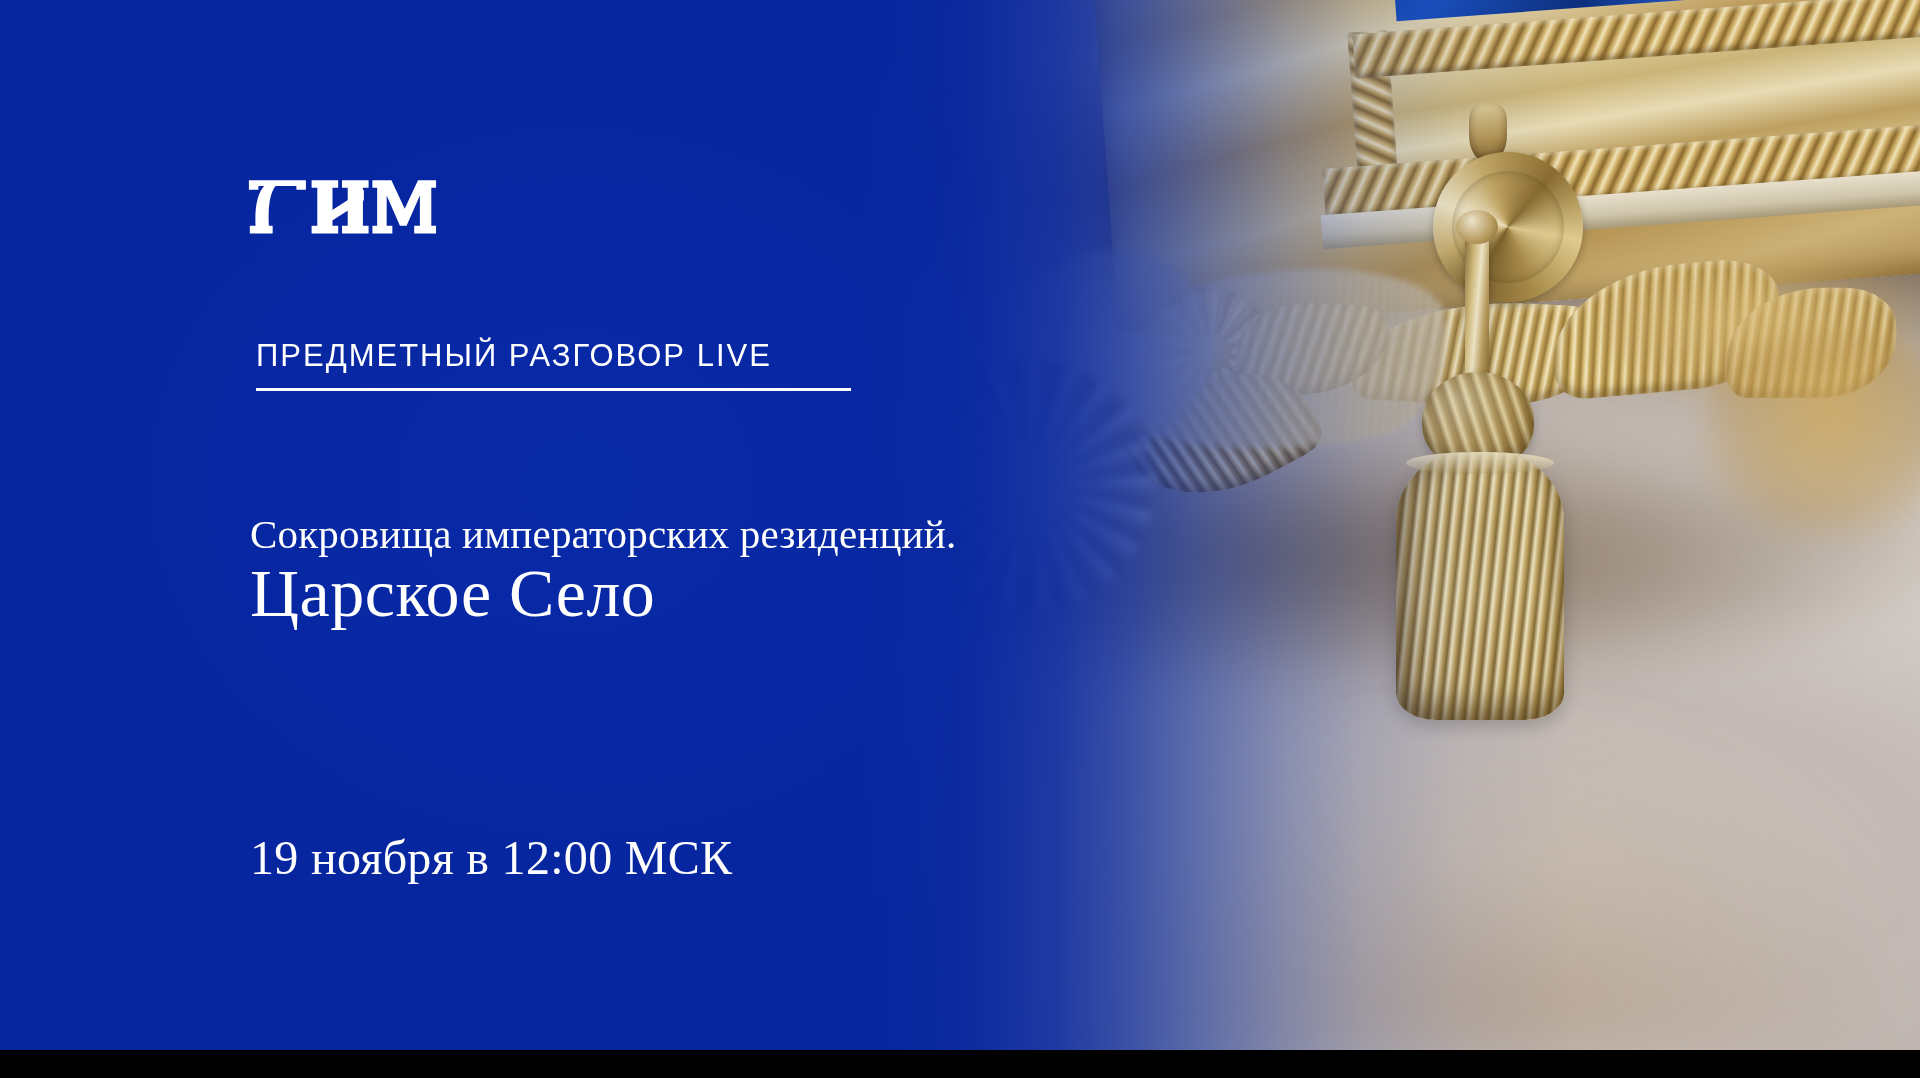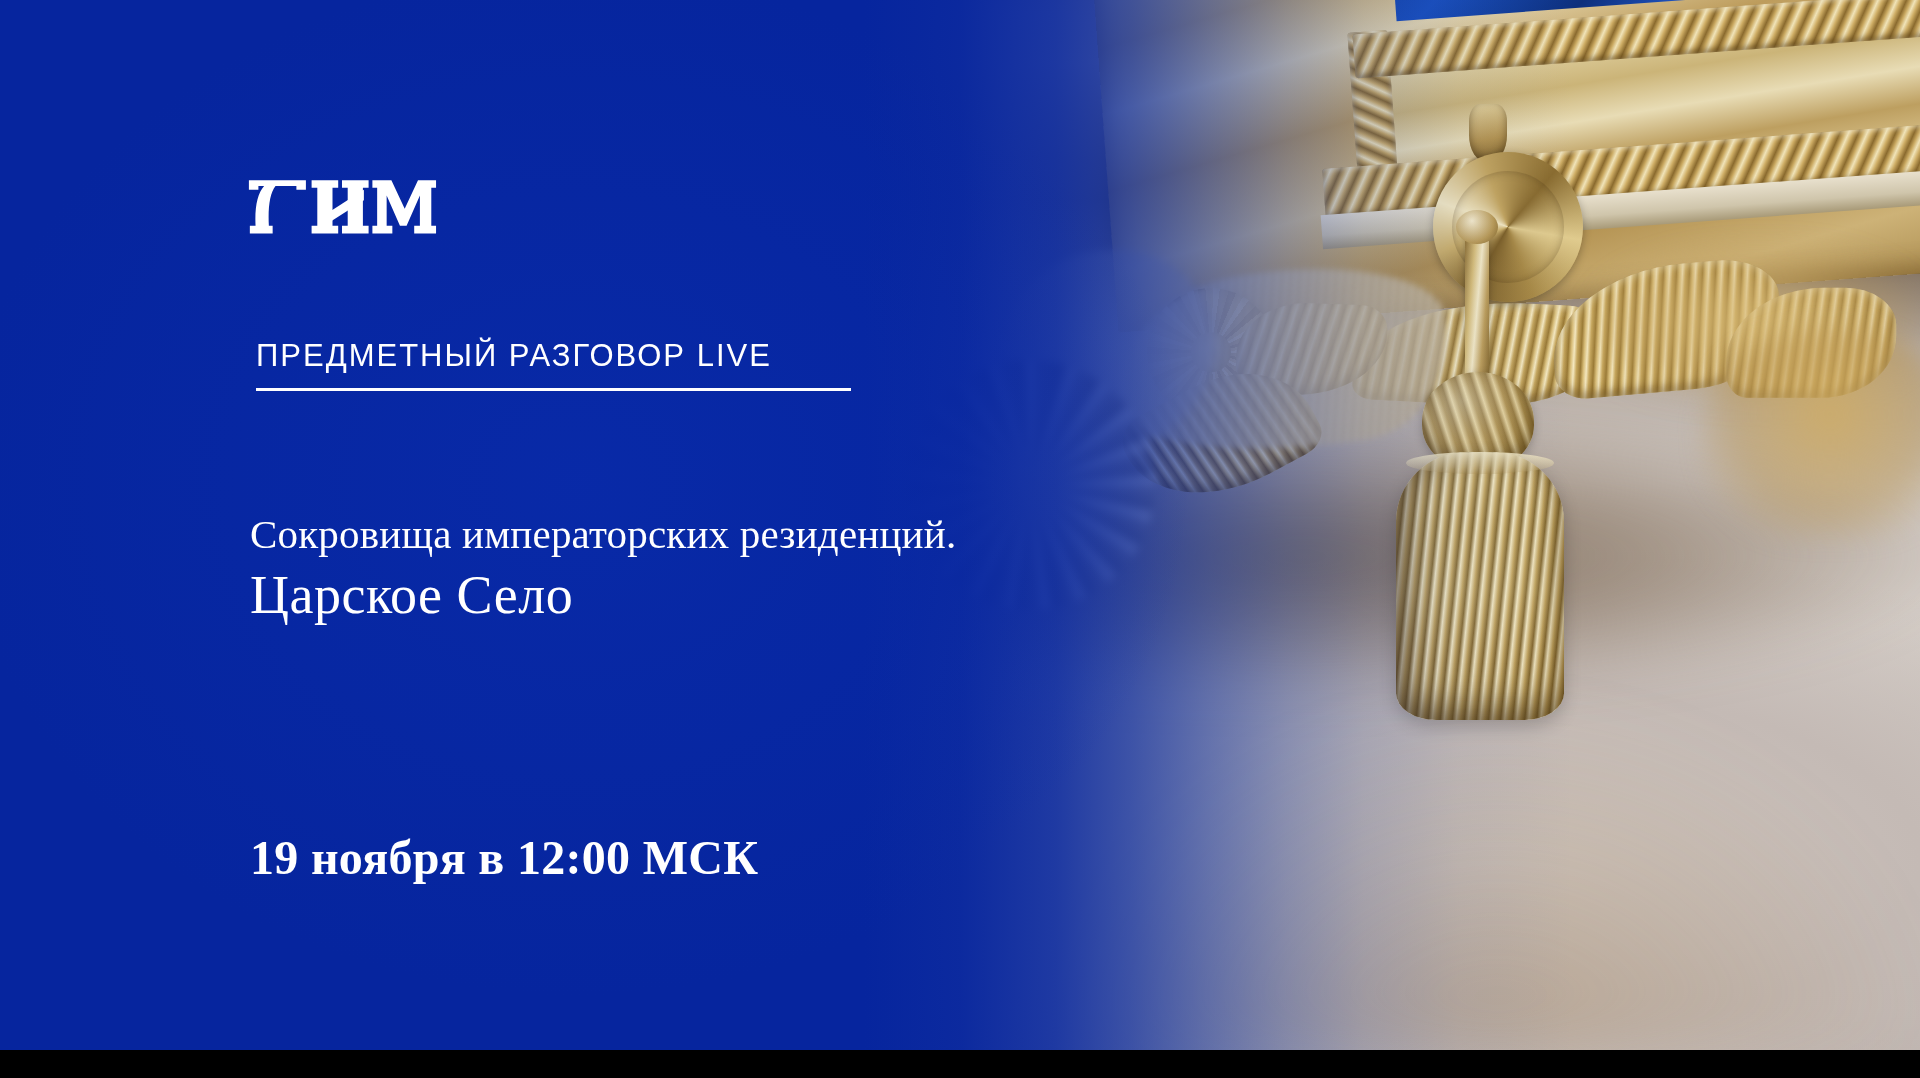--- a/index.html
+++ b/index.html
@@ -448,8 +448,8 @@
   }
   .headline .line2 {
     display: block;
-    margin-top: 10px;
-    font-size: 54px;
+    margin-top: 0;
+    font-size: 68px;
     font-weight: 400;
     letter-spacing: .5px;
     white-space: nowrap;

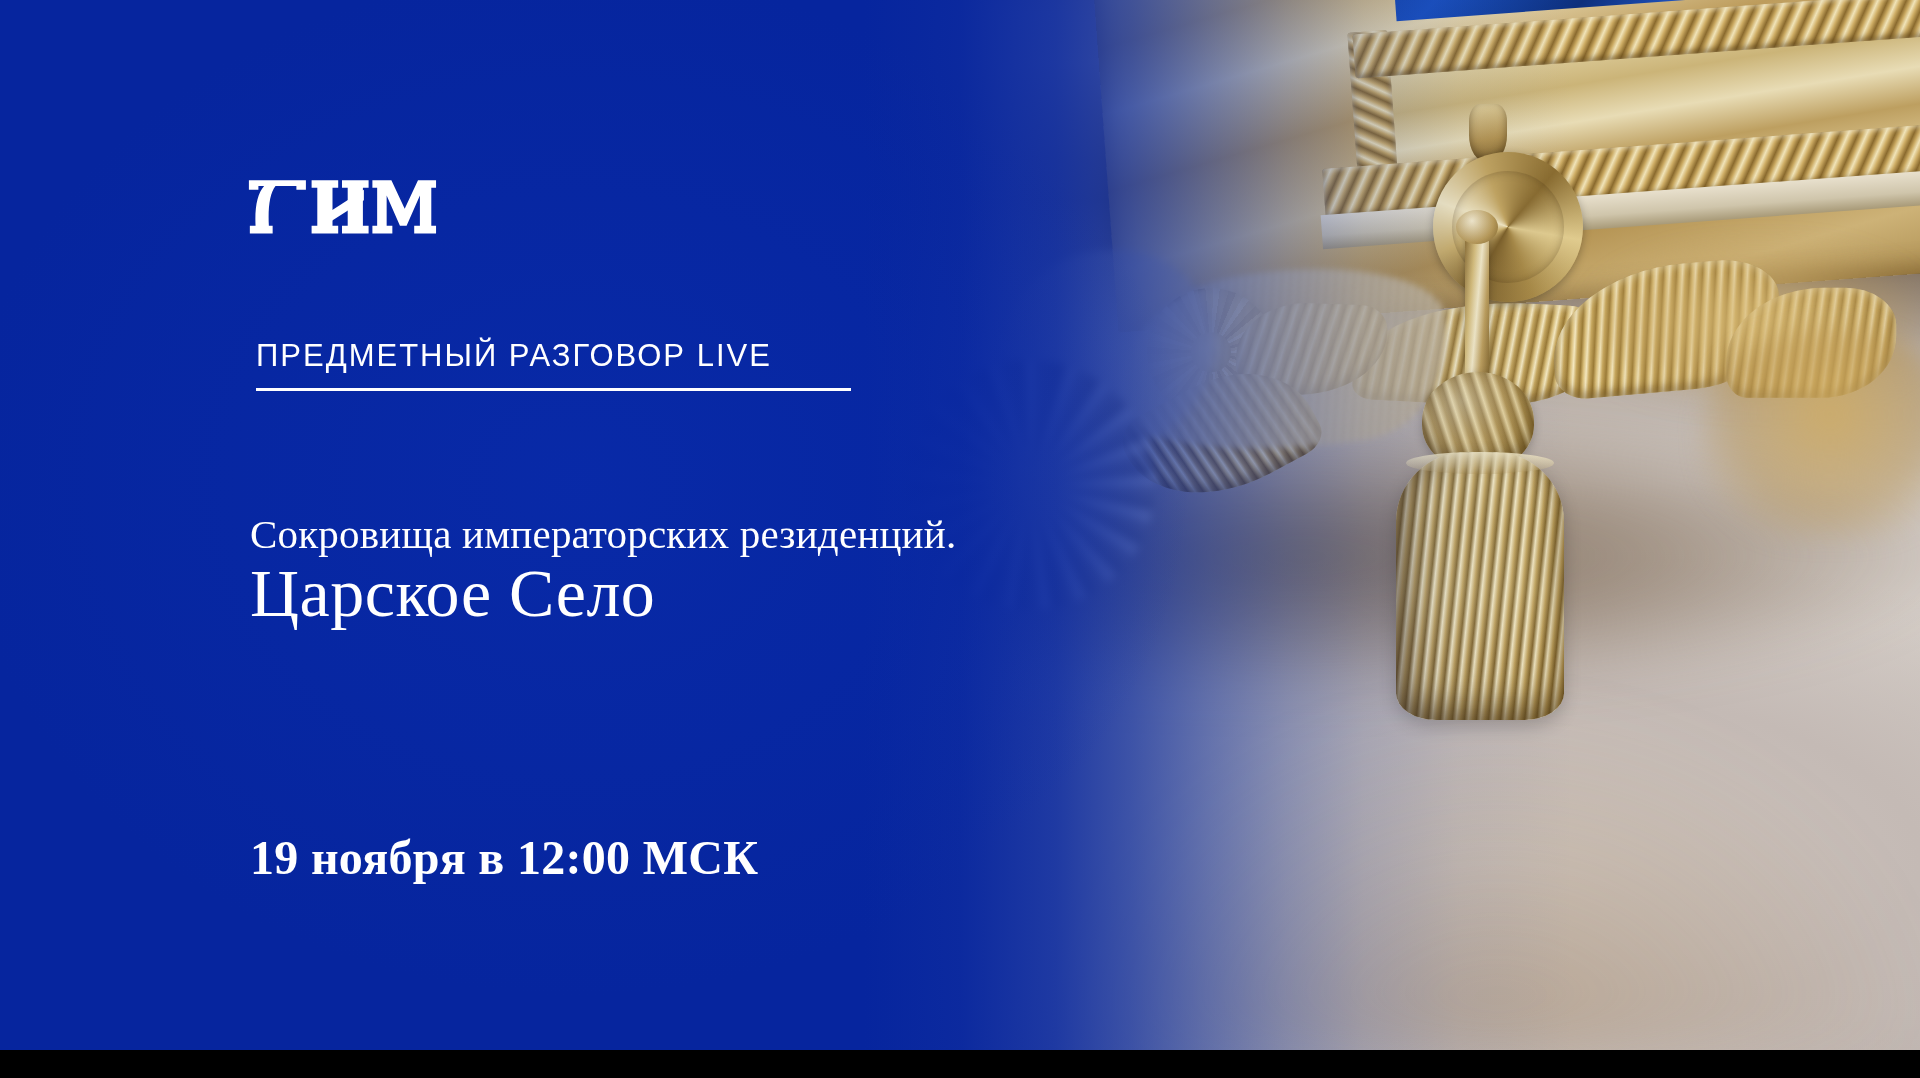--- a/index.html
+++ b/index.html
@@ -463,7 +463,7 @@
     color: #ffffff;
     font-family: "Liberation Serif", "DejaVu Serif", serif;
     font-size: 48px;
-    font-weight: 700;
+    font-weight: 400;
     letter-spacing: .3px;
     white-space: nowrap;
   }

